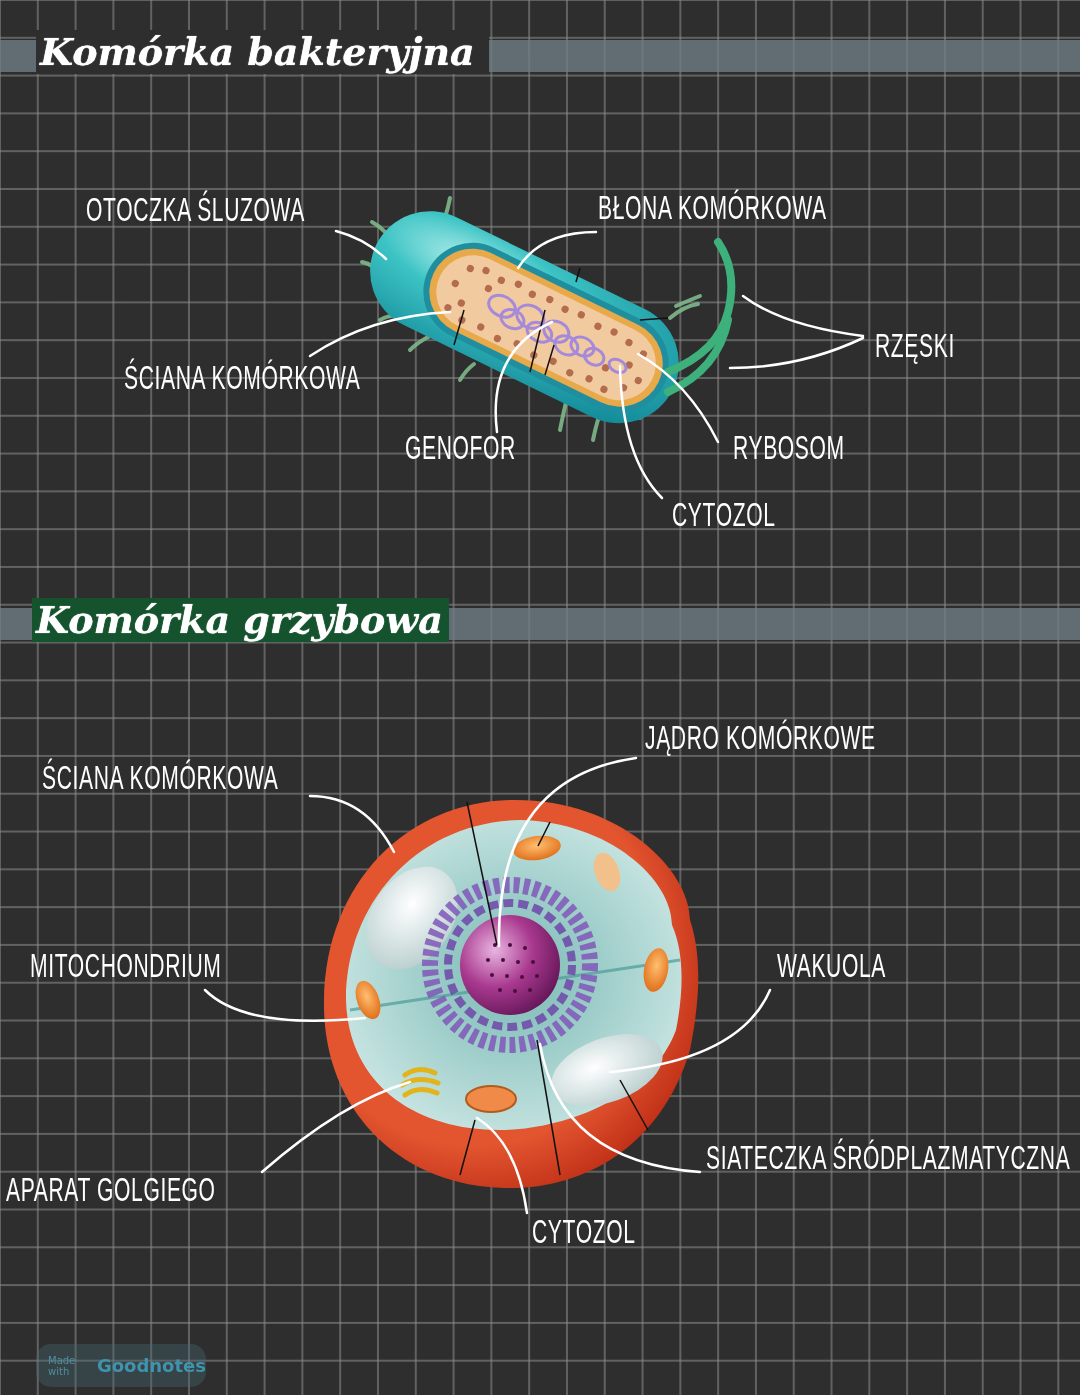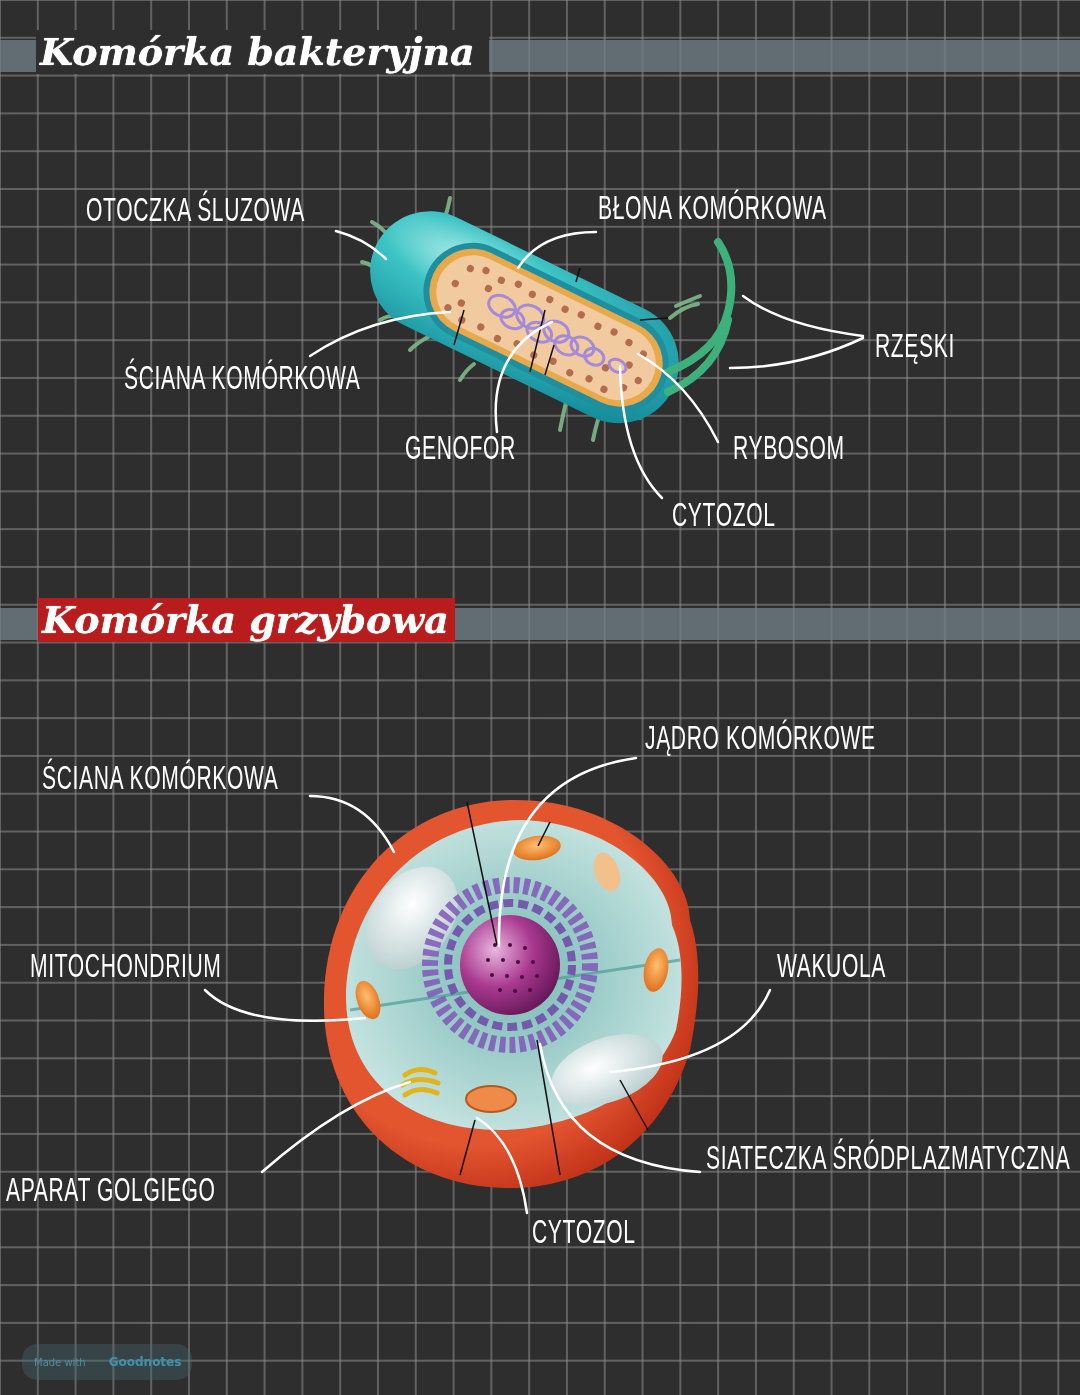--- a/index.html
+++ b/index.html
@@ -46,7 +46,7 @@
 <div class="band" style="top:608px;"></div>
 
 <div class="section-title" style="left:36px; top:30px; background:#2e2e2e; padding:0 14px 0 4px; height:44px; line-height:44px;">Komórka bakteryjna</div>
-<div class="section-title" style="left:38px; top:598px; background:#b91c1c; padding:0 6px 0 4px; height:44px; line-height:44px;">Komórka grzybowa</div>
+<div class="section-title" style="left:32px; top:598px; background:#14532d; padding:0 6px 0 4px; height:44px; line-height:44px;">Komórka grzybowa</div>
 
 <svg class="art" width="1080" height="1395" viewBox="0 0 1080 1395">
   <defs>

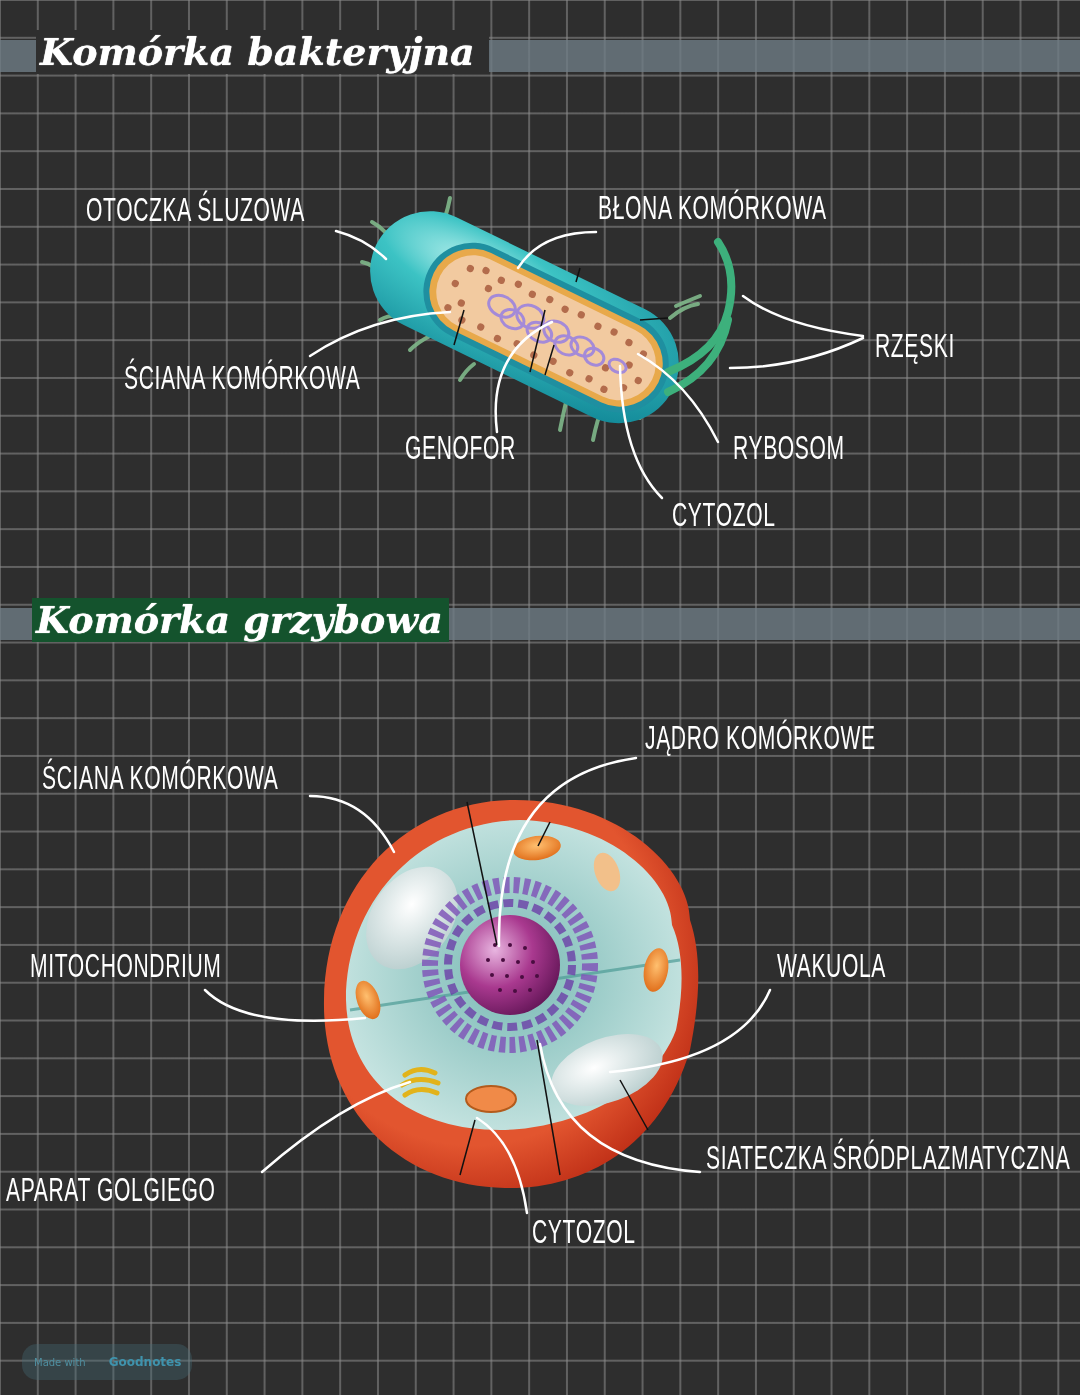--- a/index.html
+++ b/index.html
@@ -32,9 +32,9 @@
   }
   svg.art { position: absolute; left: 0; top: 0; pointer-events: none; }
   .badge {
-    position: absolute; left: 22px; top: 1344px; width: 170px; height: 36px;
+    position: absolute; left: 36px; top: 1344px; width: 170px; height: 43px;
     border-radius: 15px; background: rgba(70,110,120,0.35);
-    display: flex; align-items: center; gap: 23px; padding-left: 12px; box-sizing: border-box;
+    display: flex; align-items: center; gap: 9px; padding-left: 12px; box-sizing: border-box;
   }
   .badge .made { color: #4f8fa0; font-size: 10px; font-family: "DejaVu Sans", sans-serif; }
   .badge .brand { color: #3f93ad; font-size: 12px; font-family: "DejaVu Sans", sans-serif; font-weight: bold; text-align: right; }

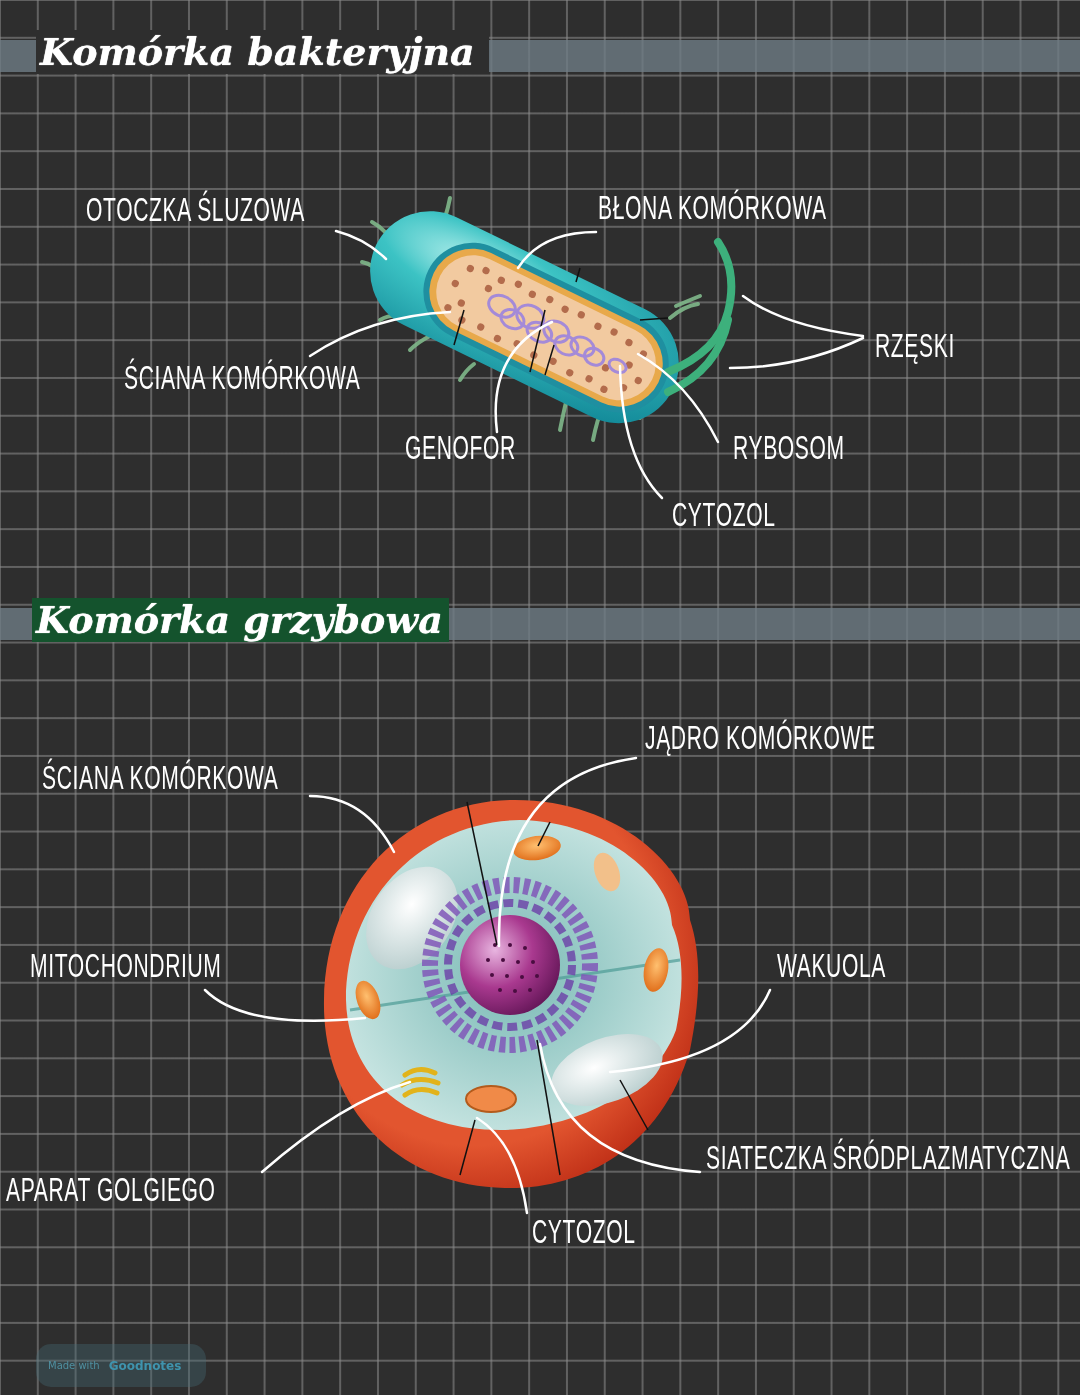--- a/index.html
+++ b/index.html
@@ -37,7 +37,7 @@
     display: flex; align-items: center; gap: 9px; padding-left: 12px; box-sizing: border-box;
   }
   .badge .made { color: #4f8fa0; font-size: 10px; font-family: "DejaVu Sans", sans-serif; }
-  .badge .brand { color: #3f93ad; font-size: 12px; font-family: "DejaVu Sans", sans-serif; font-weight: bold; text-align: right; }
+  .badge .brand { color: #3f93ad; font-size: 18px; font-family: "DejaVu Sans", sans-serif; font-weight: bold; text-align: right; }
 </style>
 </head>
 <body>

